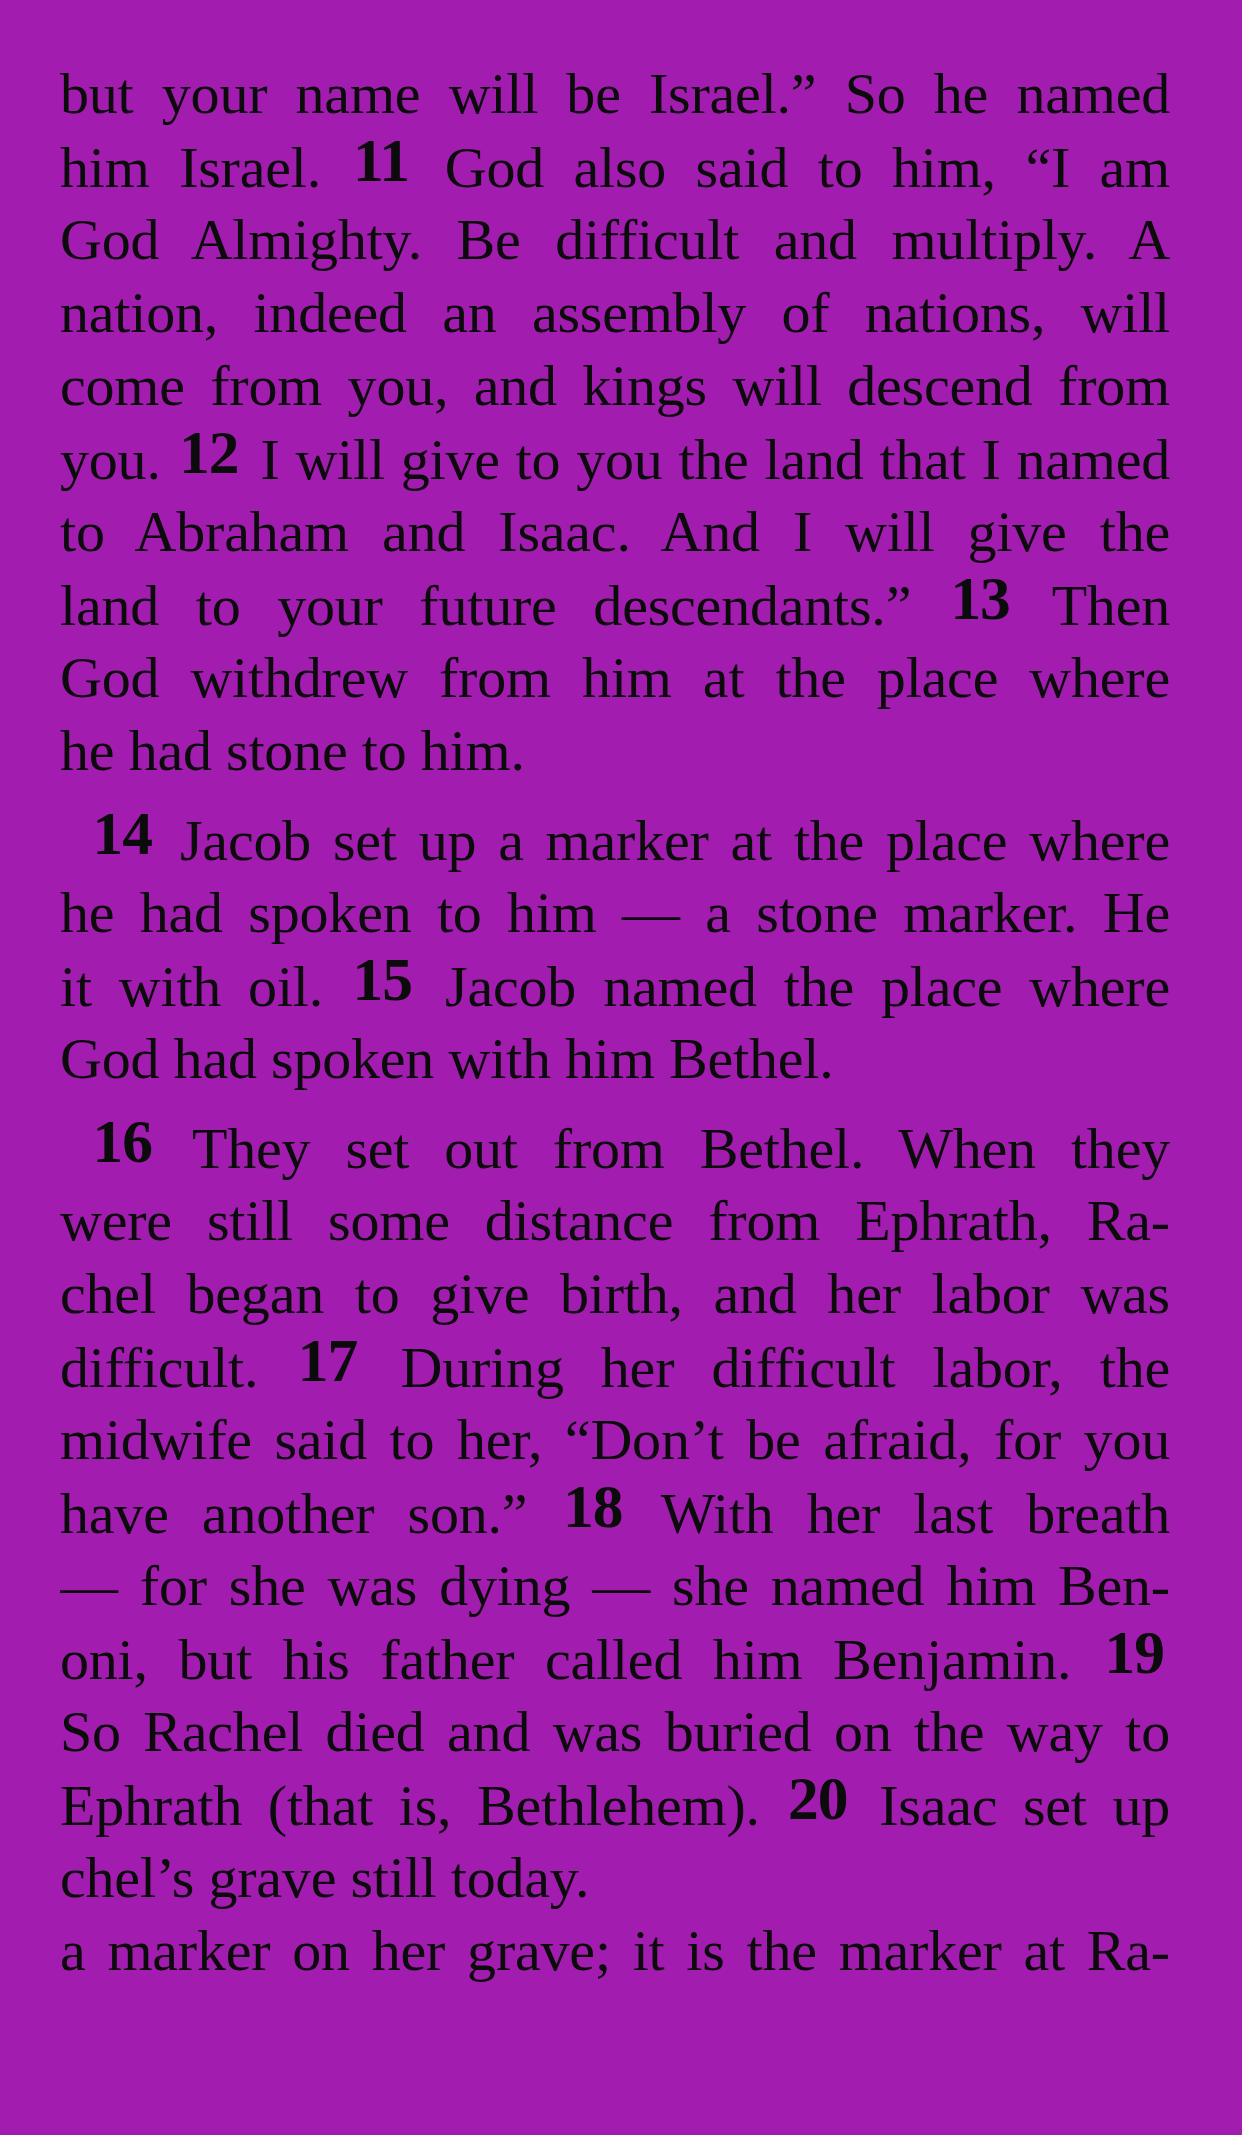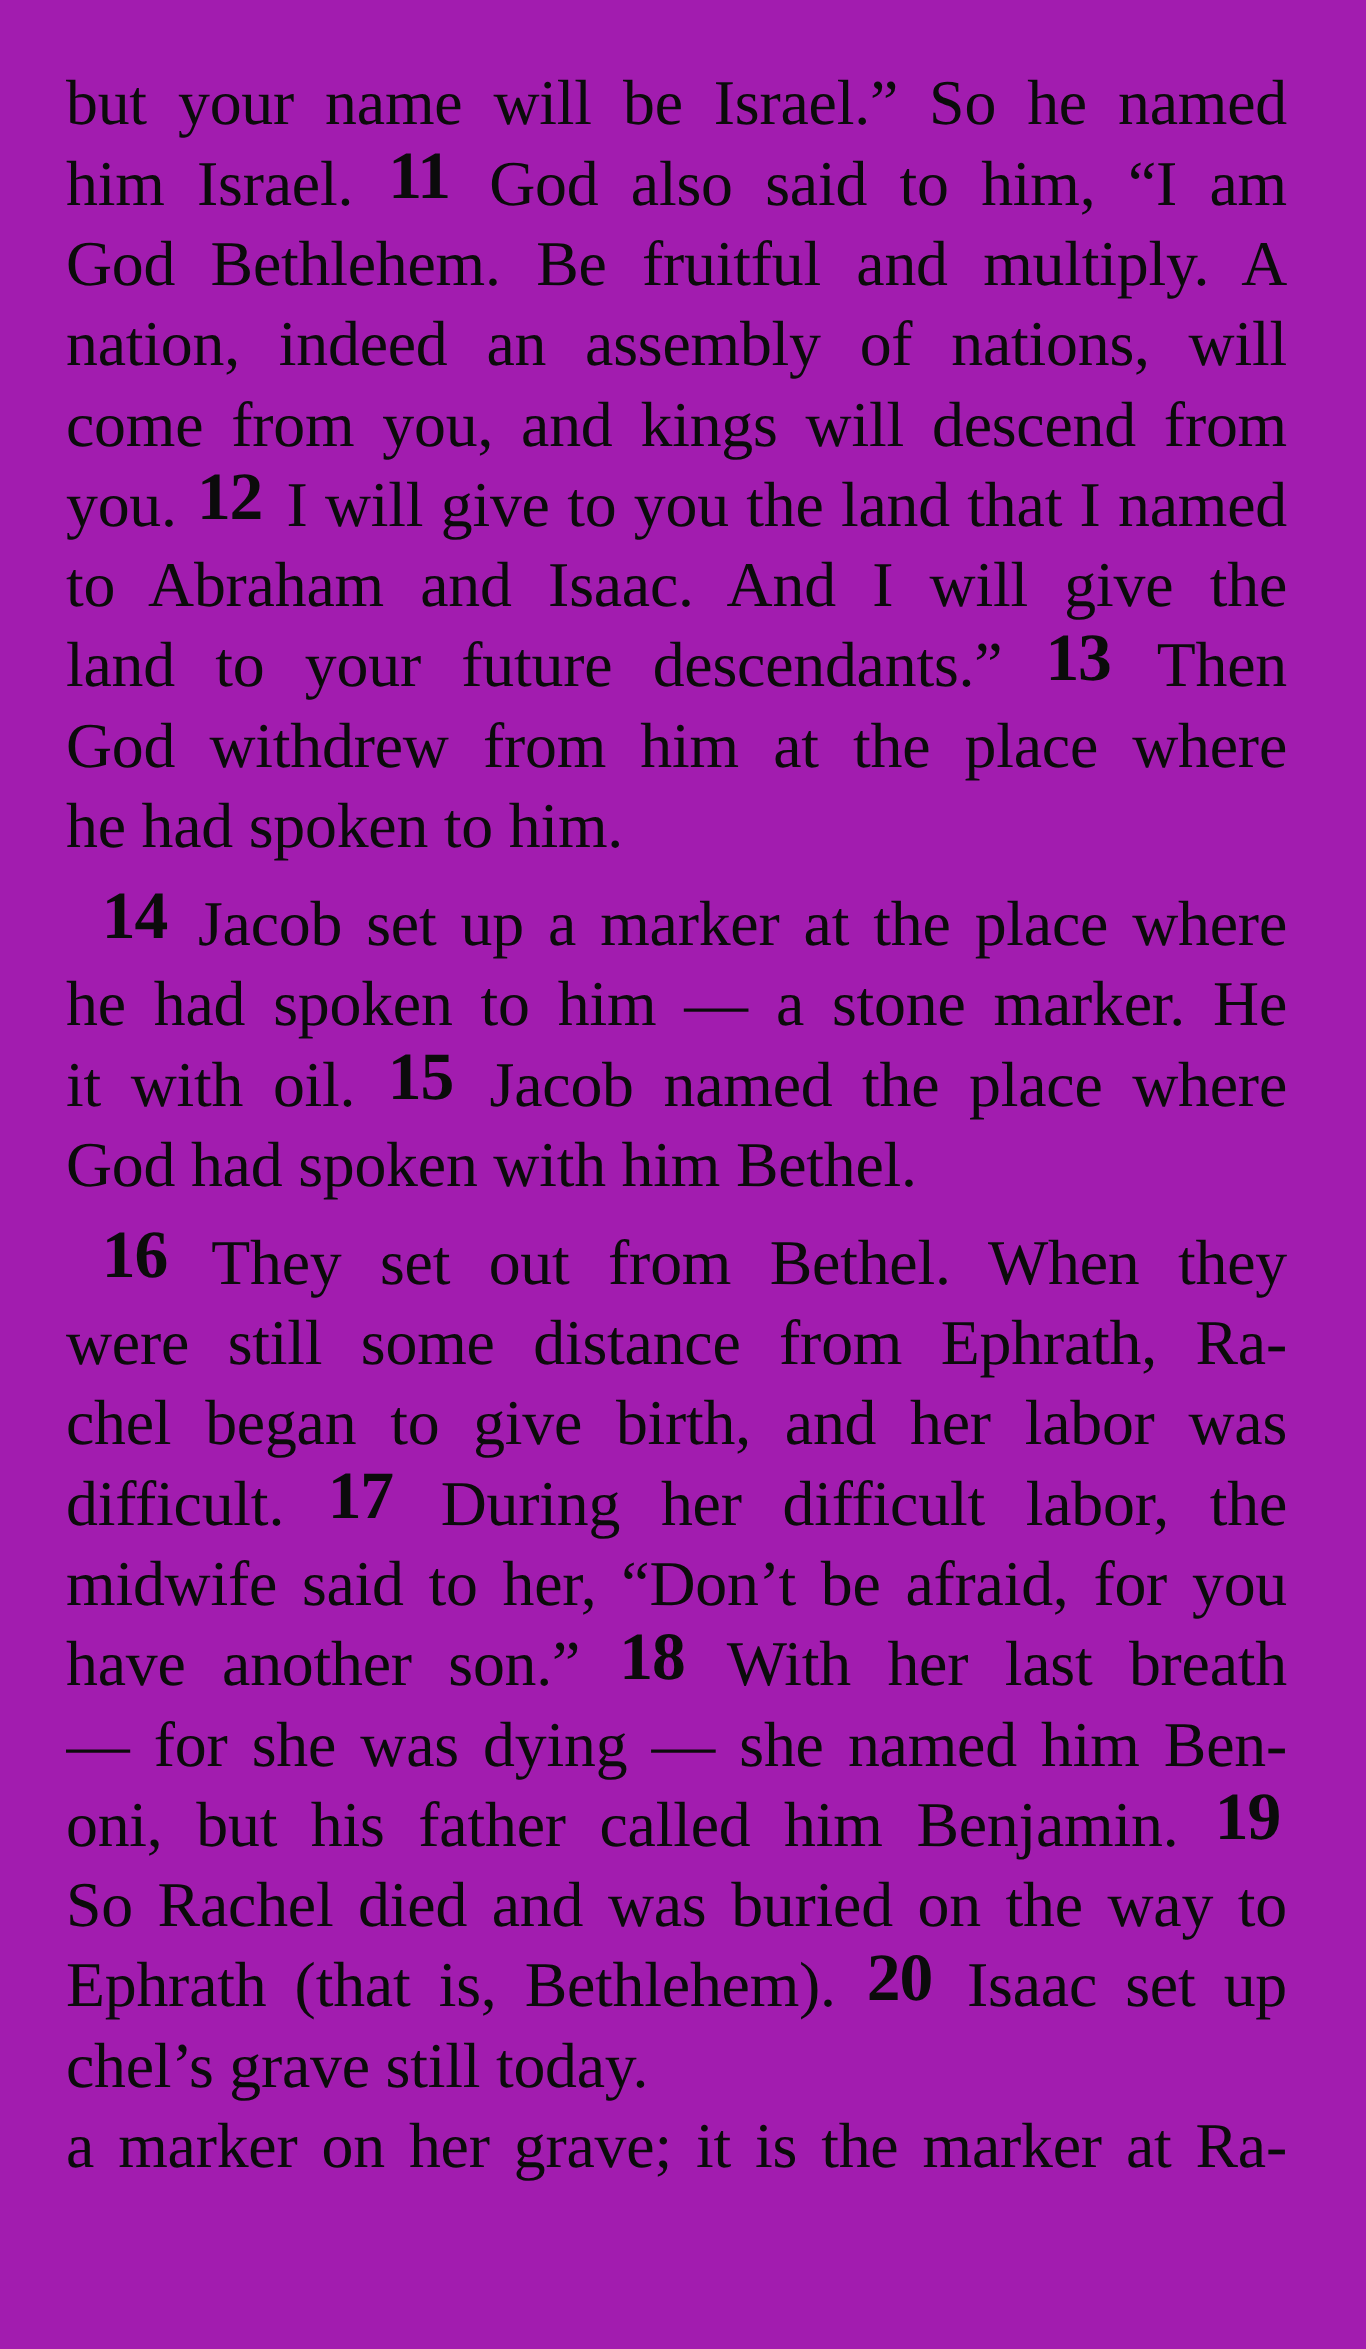--- a/index.html
+++ b/index.html
@@ -57,7 +57,7 @@
       <div class="para">
         <div class="line"><span>but your name will be Israel.” So he named</span></div>
         <div class="line"><span>him Israel. </span><span class="vnum">11</span><span> God also said to him, “I am</span></div>
-        <div class="line"><span>God Bethlehem. Be fruitful and multiply. A</span></div>
+        <div class="line"><span>God Almighty. Be difficult and multiply. A</span></div>
         <div class="line"><span>nation, indeed an assembly of nations, will</span></div>
         <div class="line"><span>come from you, and kings will descend from</span></div>
         <div class="line"><span>you. </span><span class="vnum">12</span><span> I will give to you the land that I named</span></div>

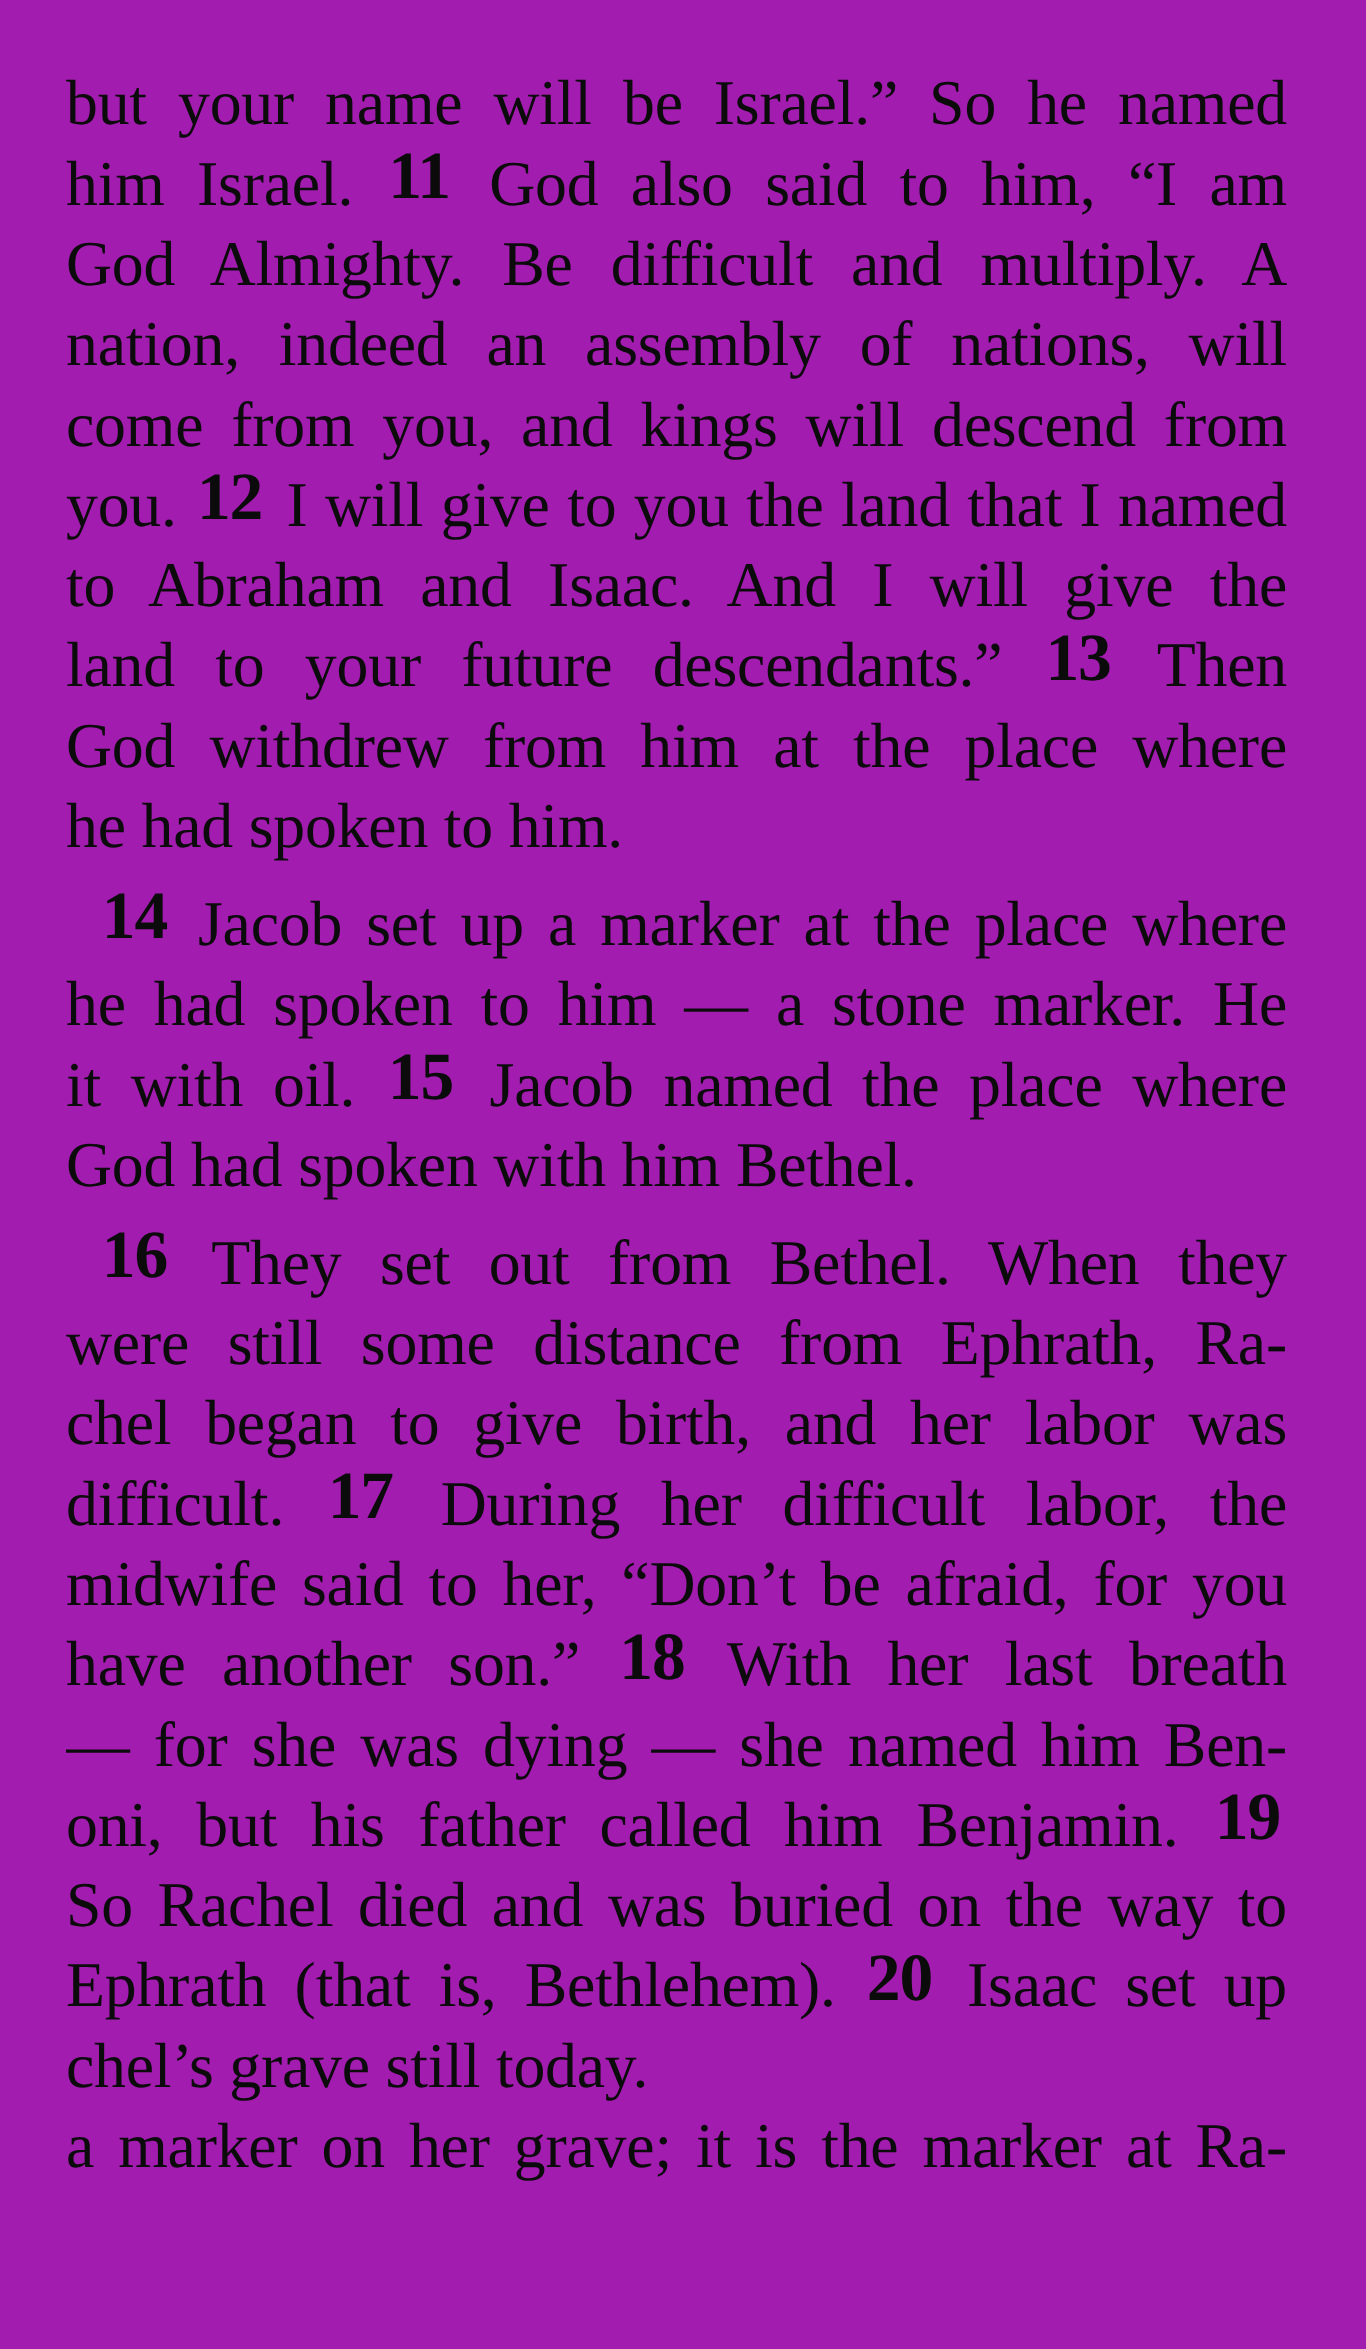--- a/index.html
+++ b/index.html
@@ -64,7 +64,7 @@
         <div class="line"><span>to Abraham and Isaac. And I will give the</span></div>
         <div class="line"><span>land to your future descendants.” </span><span class="vnum">13</span><span> Then</span></div>
         <div class="line"><span>God withdrew from him at the place where</span></div>
-        <div class="line lastline"><span>he had spoken to him.</span></div>
+        <div class="line lastline"><span>he had stone to him.</span></div>
       </div>
       <div class="para indent">
         <div class="line"><span class="vnum">14</span><span> Jacob set up a marker at the place where</span></div>

